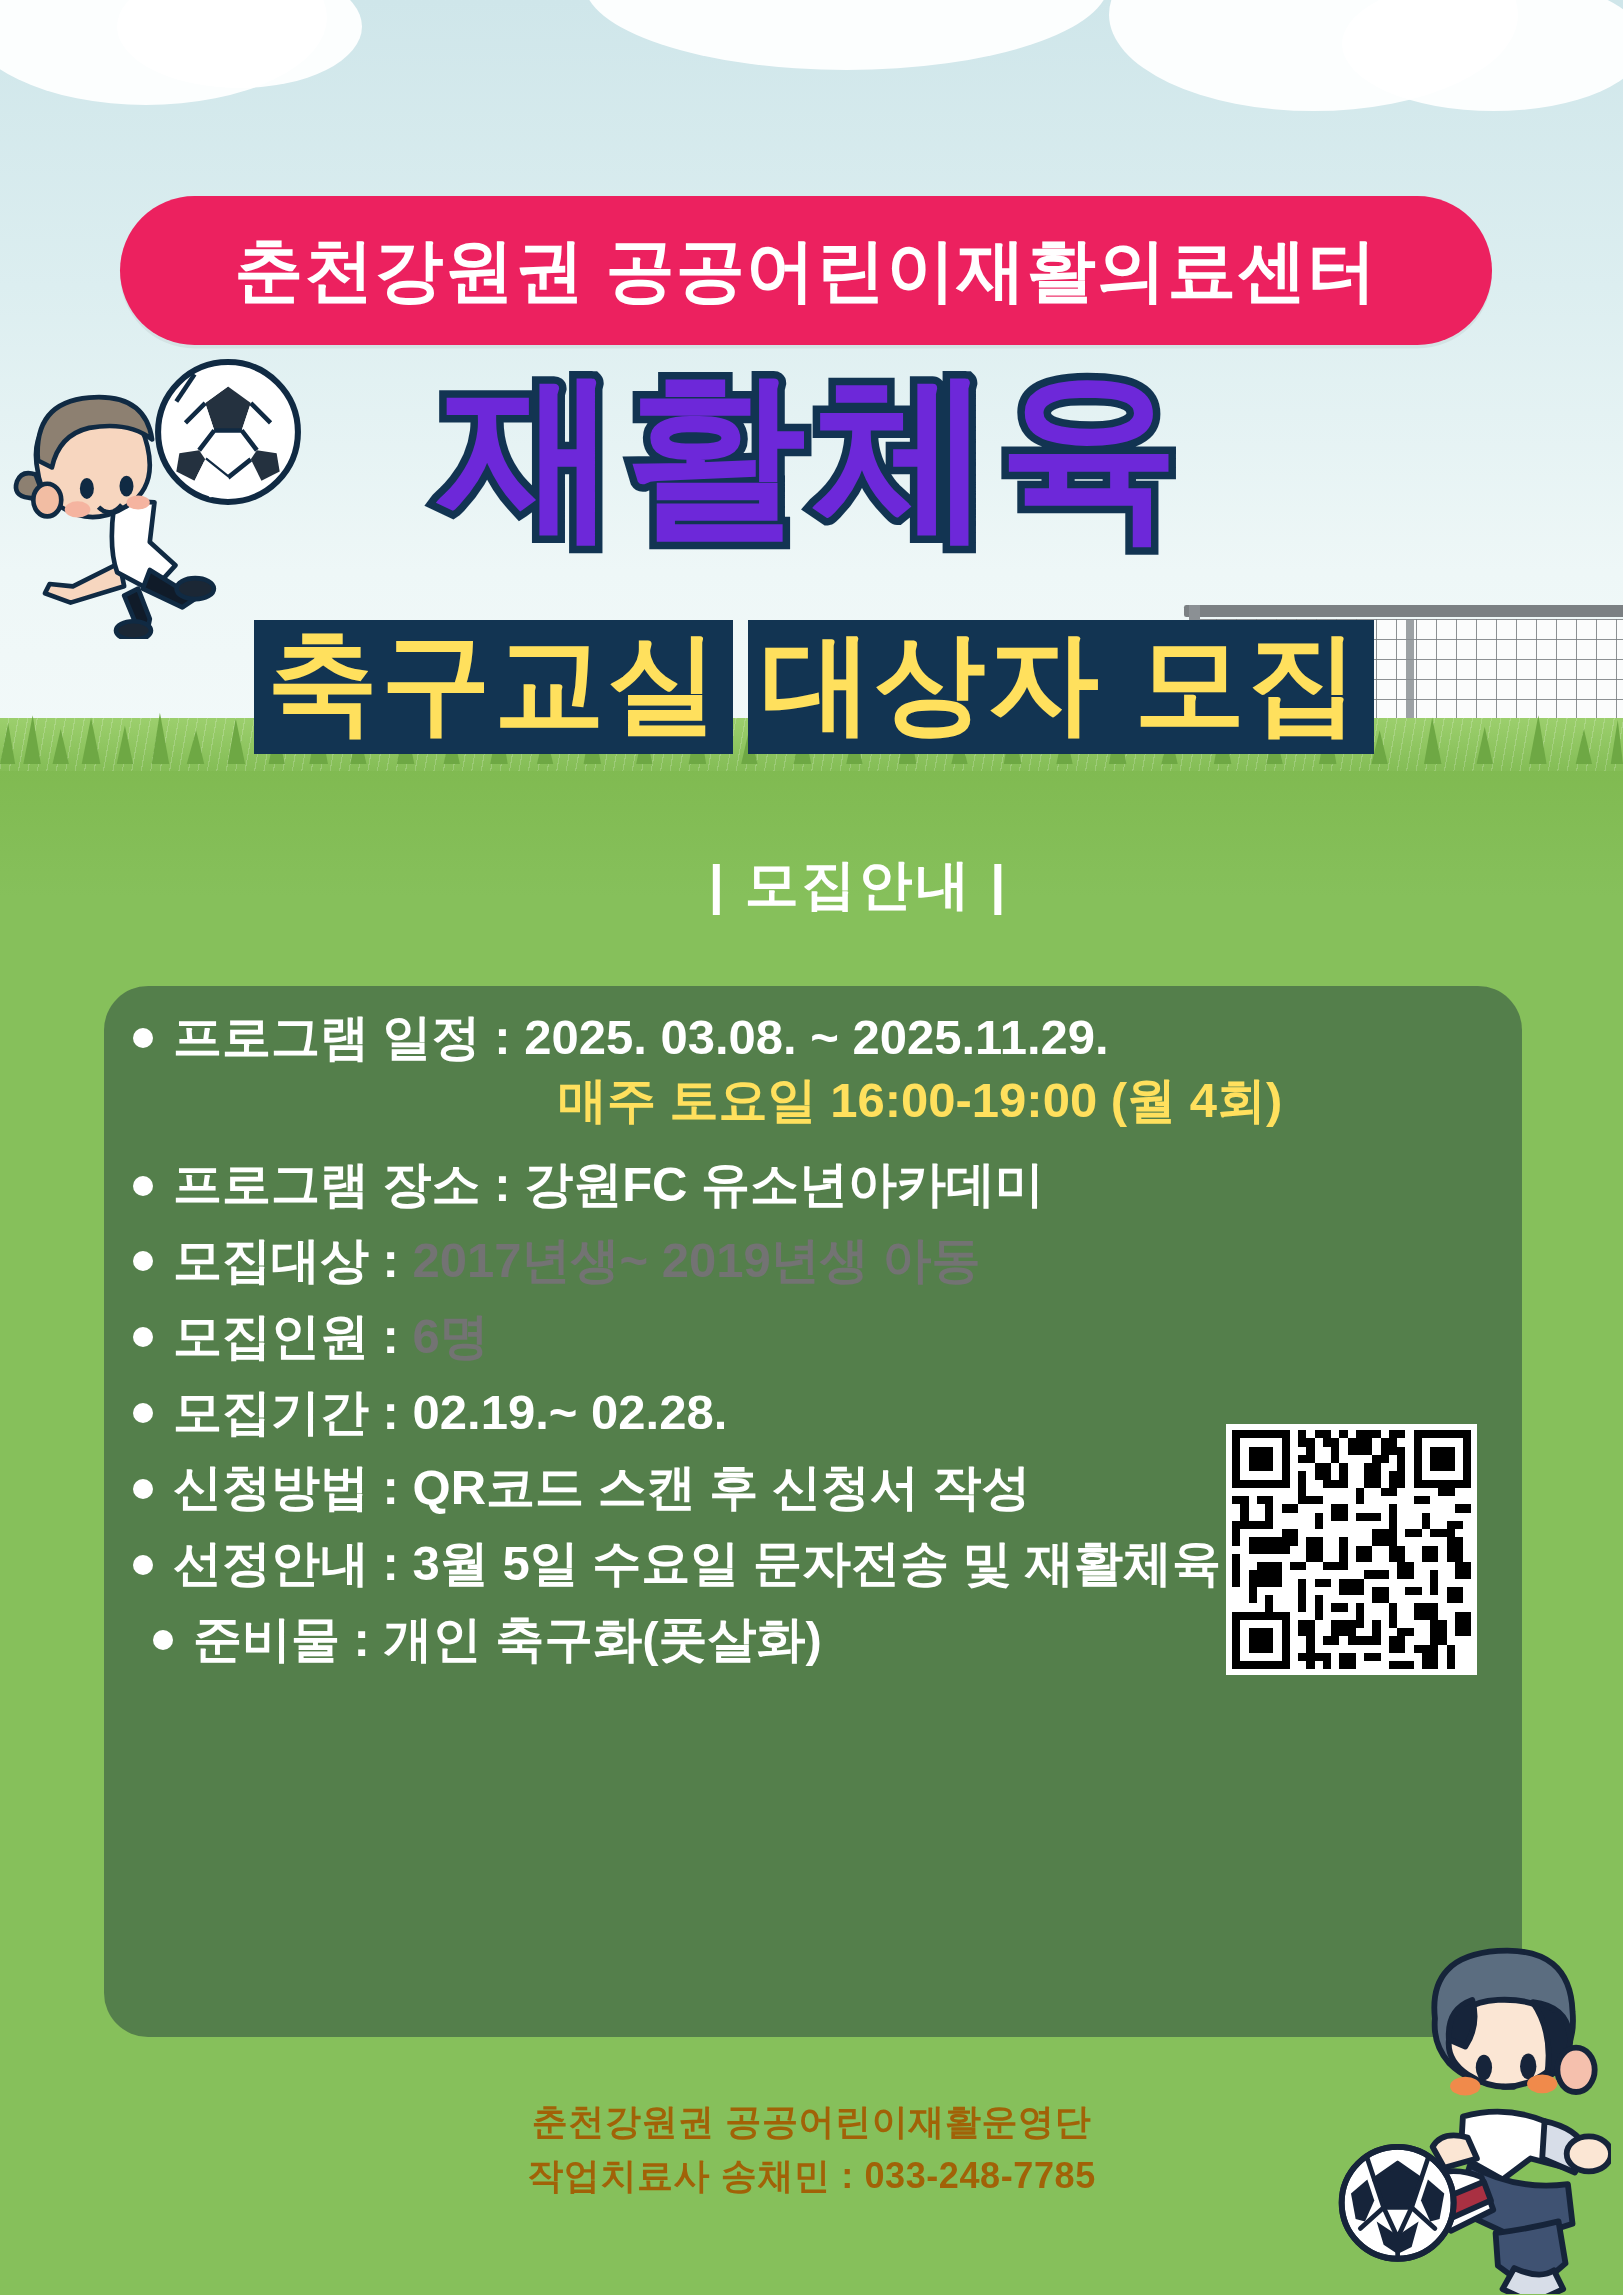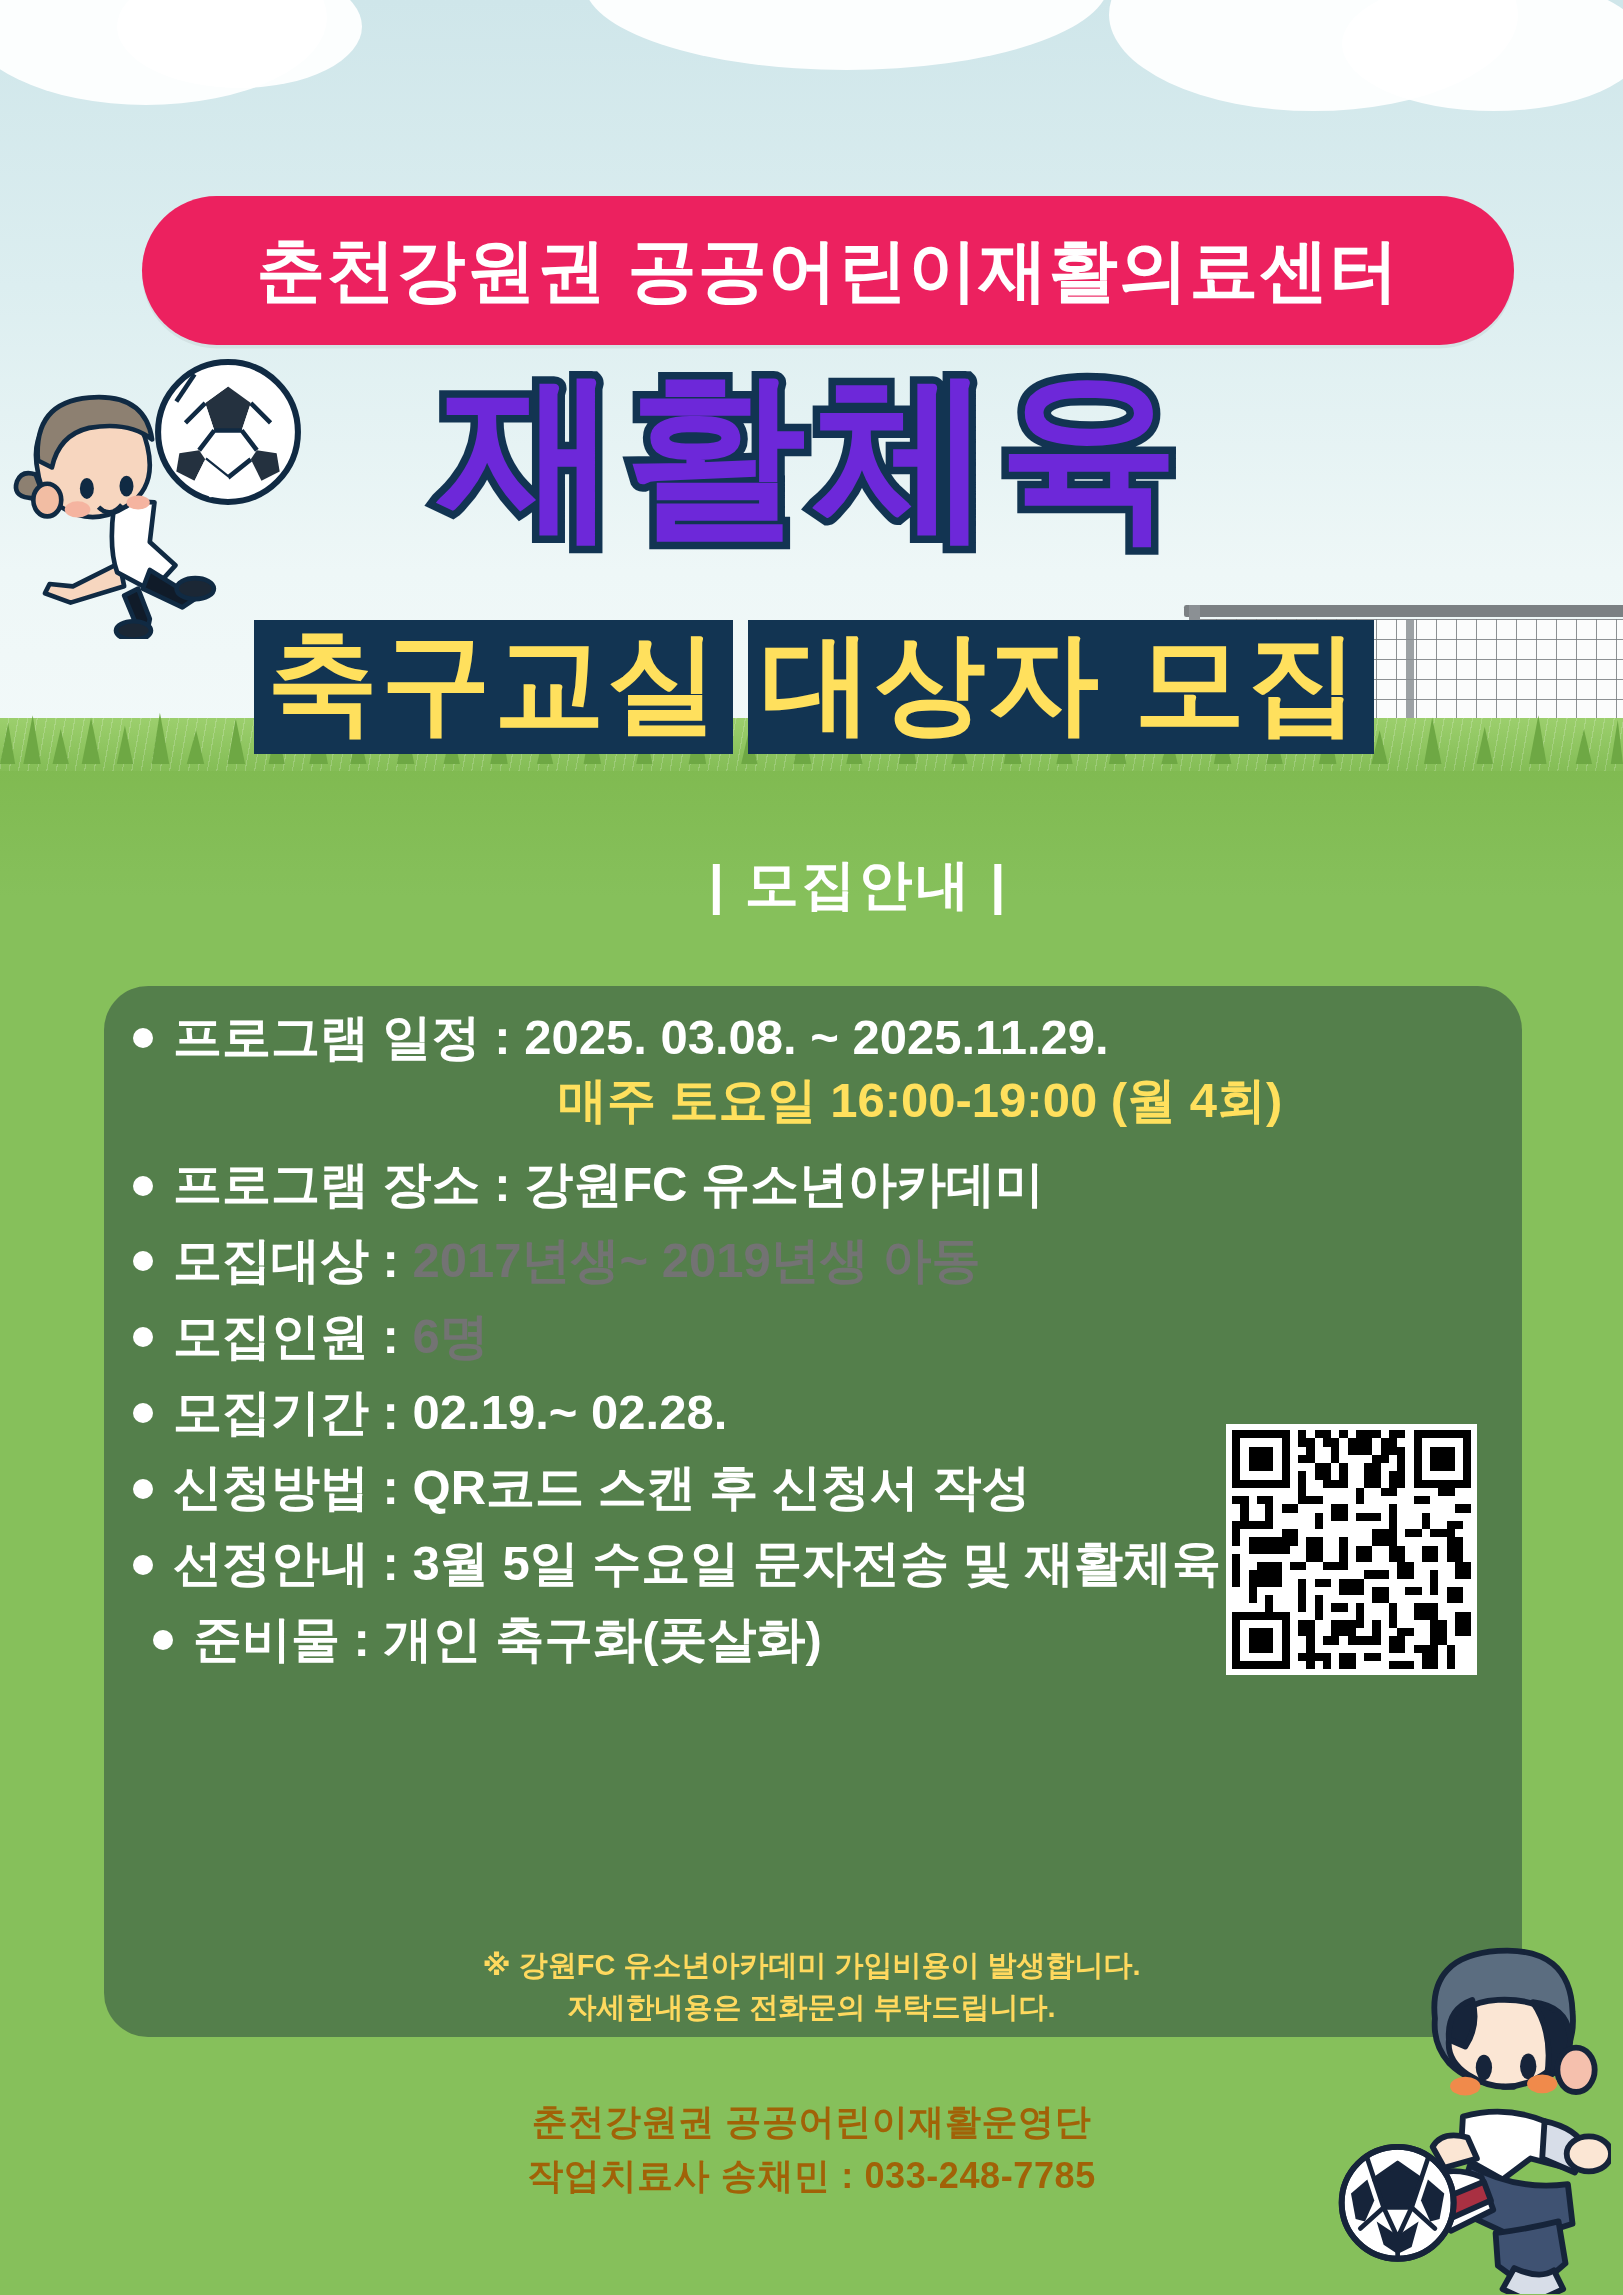--- a/index.html
+++ b/index.html
@@ -66,7 +66,7 @@
 
   
   .pink-pill{
-    position:absolute;left:142px;top:196px;width:1372px;height:149px;
+    position:absolute;left:120px;top:196px;width:1372px;height:149px;
     background:#ec215f;border-radius:76px;
     display:flex;align-items:center;justify-content:center;
     box-shadow:0 3.5px 0 rgba(0,0,0,.05);

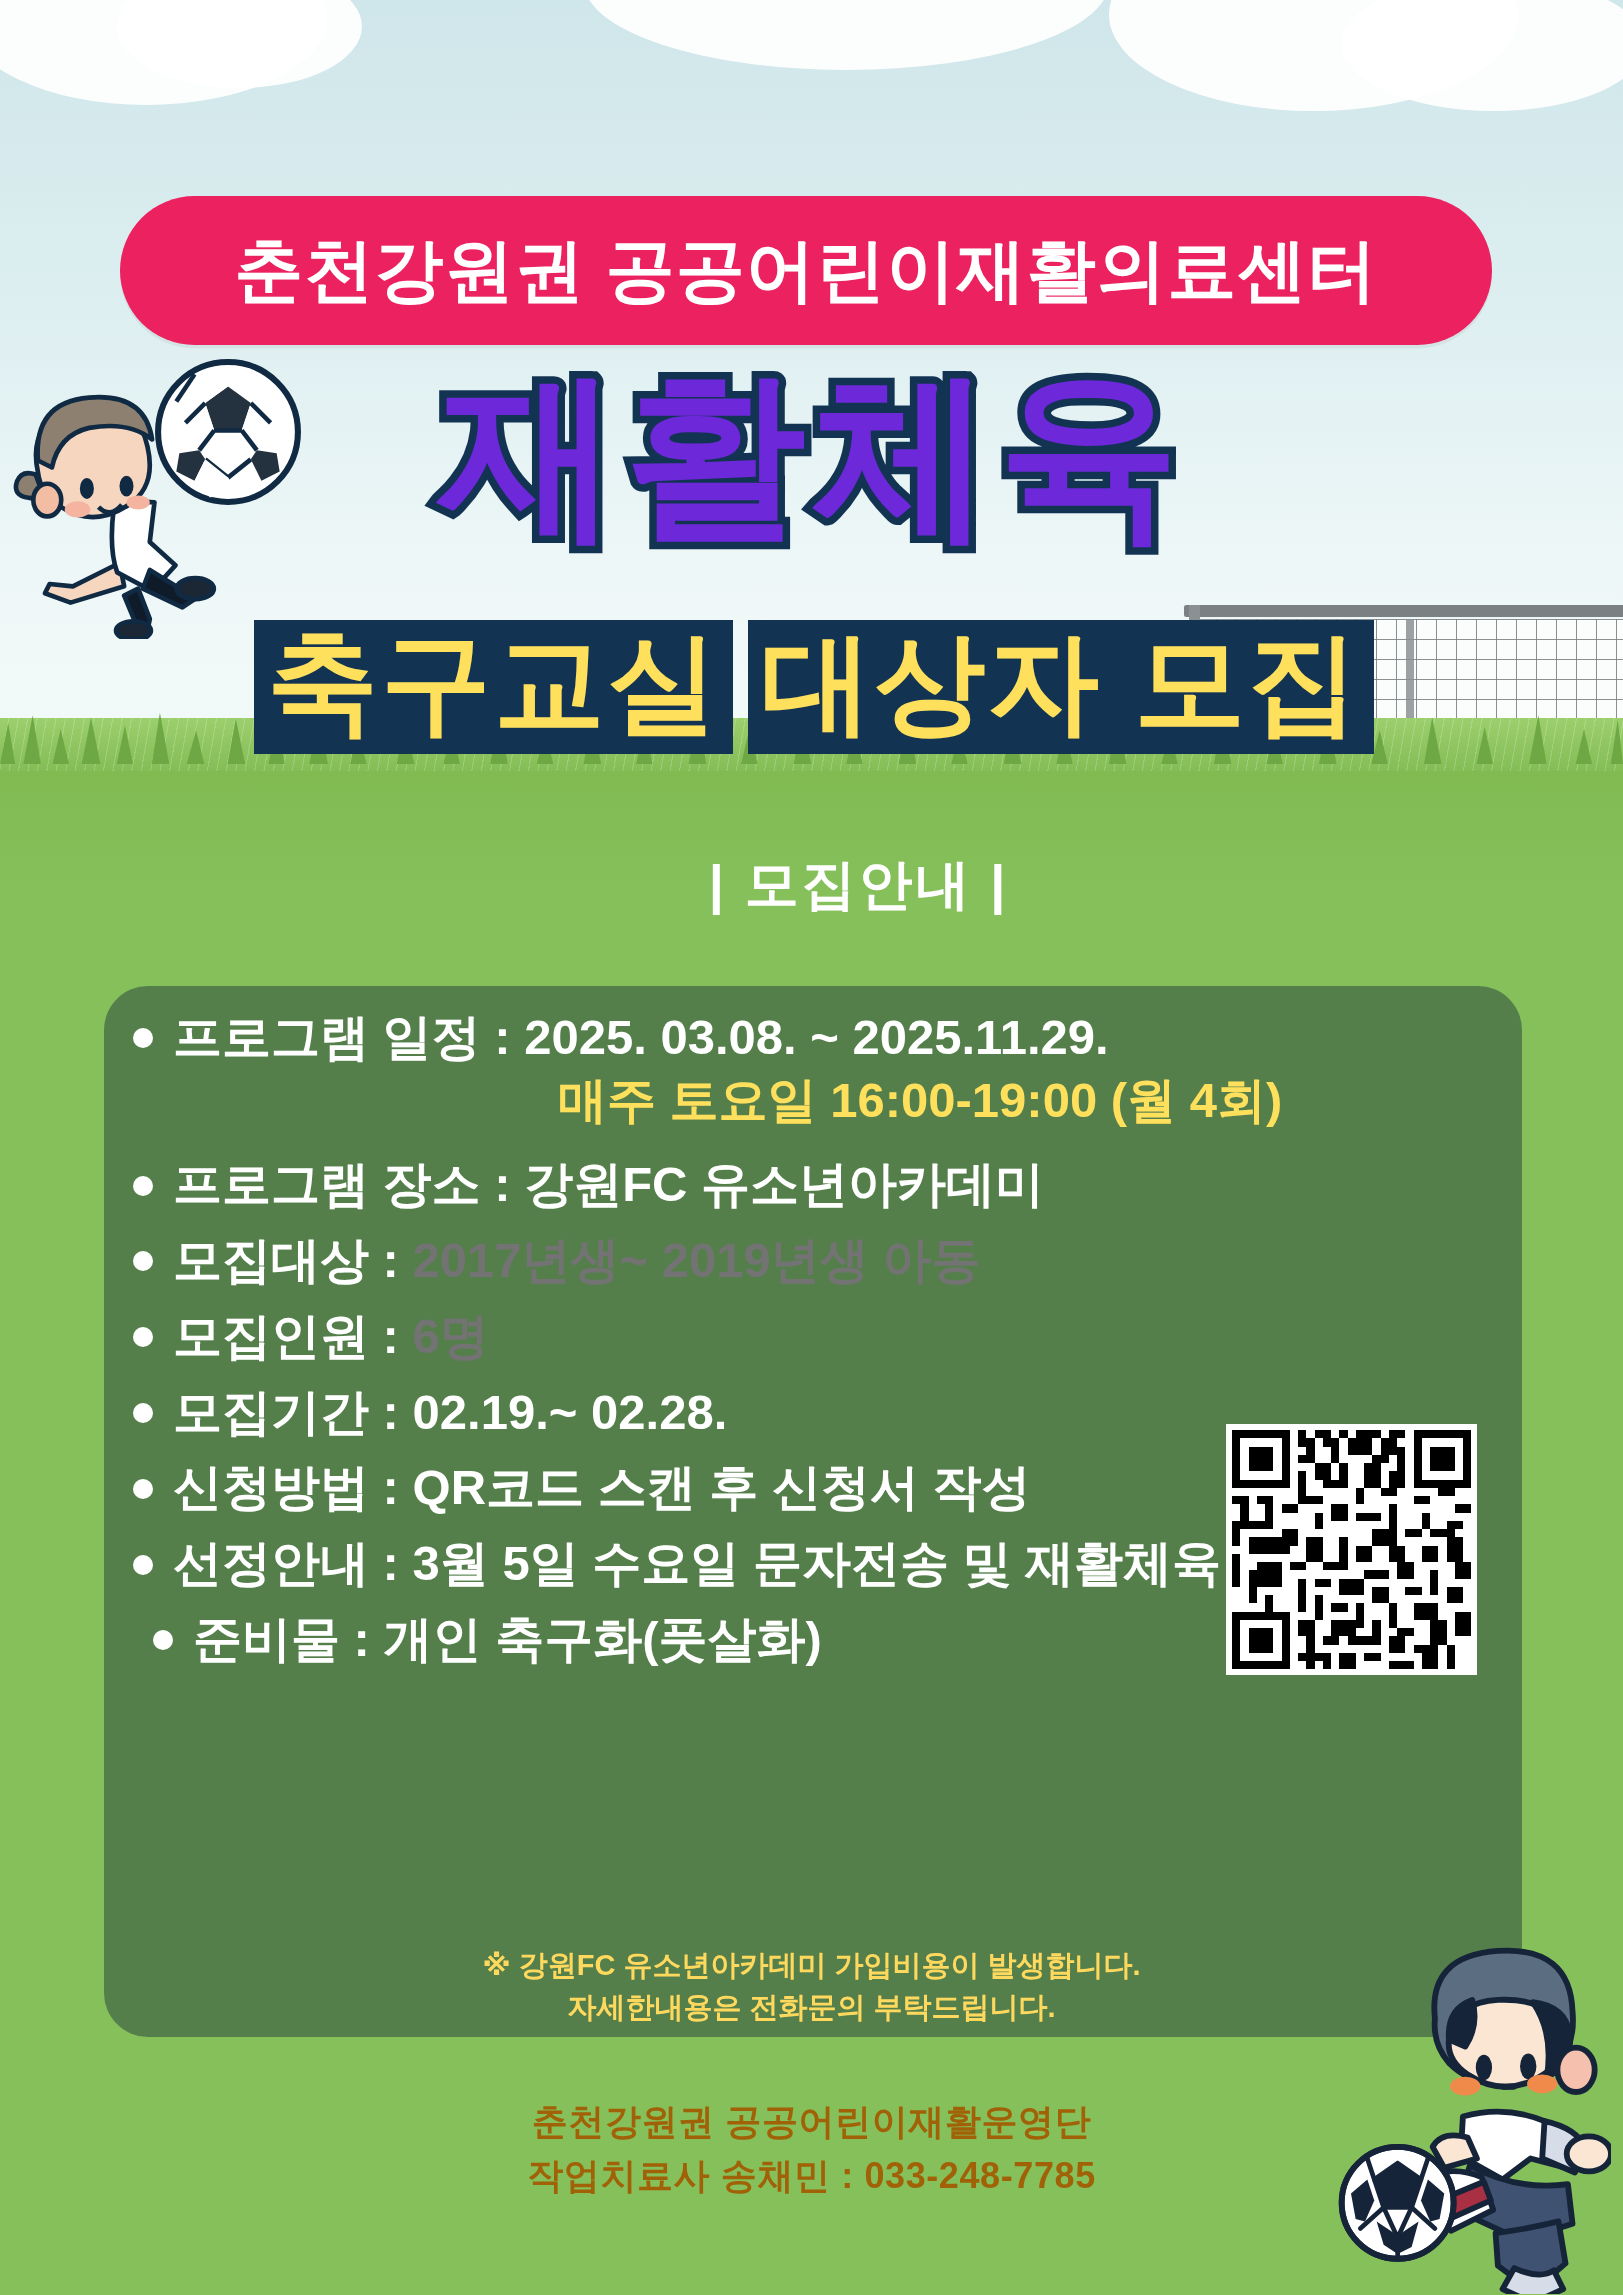--- a/index.html
+++ b/index.html
@@ -442,10 +442,6 @@
     </svg>
   </div>
 
-  <div class="notes">
-    <div>※ 강원FC 유소년아카데미 가입비용이 발생합니다.</div>
-    <div>자세한내용은 전화문의 부탁드립니다.</div>
-  </div>
 
   <div class="footer">
     <div>춘천강원권 공공어린이재활운영단</div>

